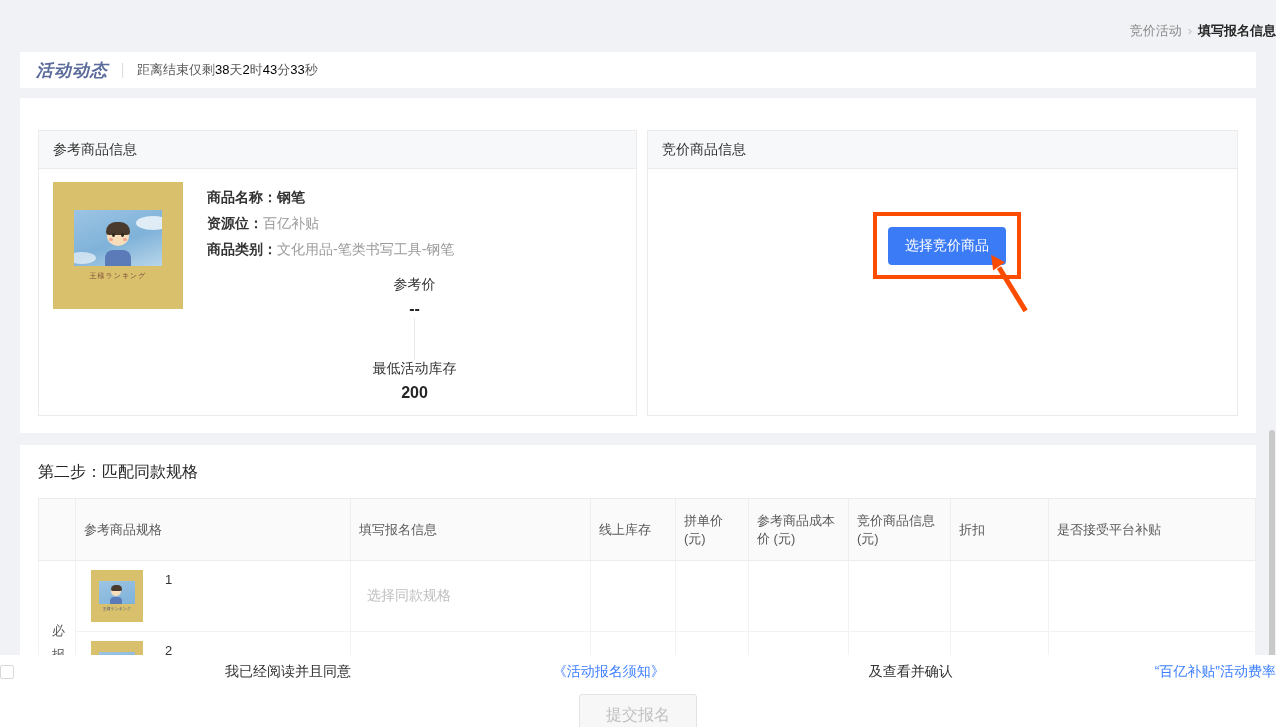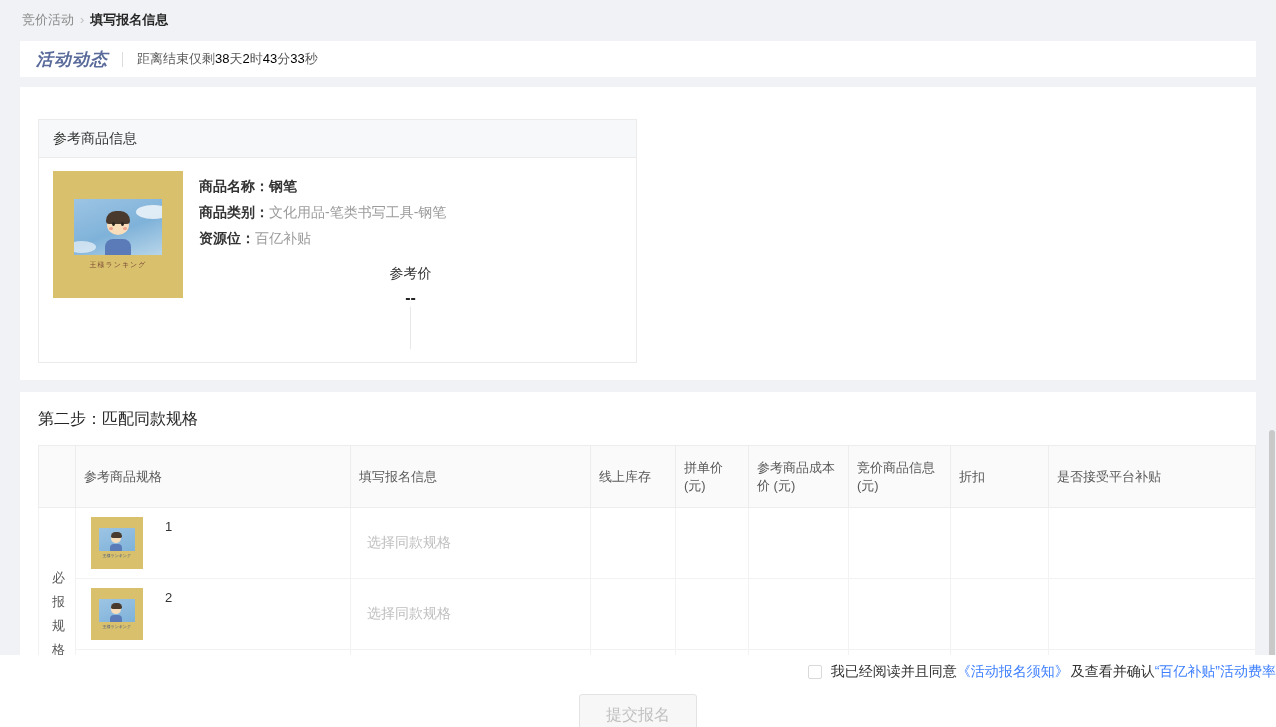--- a/index.html
+++ b/index.html
@@ -9,7 +9,7 @@
     background:#f0f2f5; color:#333; position:relative; font-size:14px;
   }
   
-  .breadcrumb { padding:11px 0 0 22px; font-size:13px; color:#8c8c8c; }
+  .breadcrumb { padding:22px 0 0 22px; font-size:13px; color:#8c8c8c;text-align:right; }
   .breadcrumb .sep { margin:0 6px; color:#bfbfbf; }
   .breadcrumb .current { color:#262626; font-weight:bold; }
   

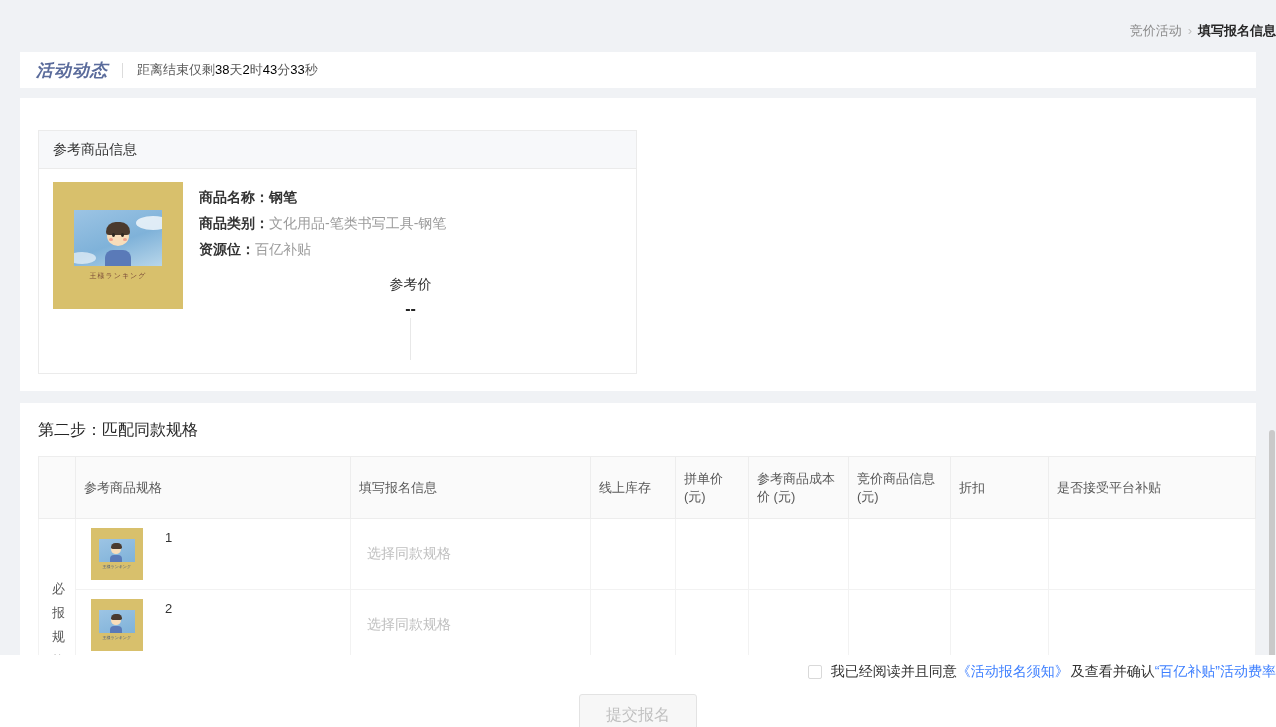--- a/index.html
+++ b/index.html
@@ -149,6 +149,18 @@
       </div>
     </div>
 
+    <div class="panel panel-right">
+      <div class="panel-header">竞价商品信息</div>
+      <div class="panel-body bid-body">
+        <div class="highlight-box">
+          <button class="select-btn">选择竞价商品</button>
+        </div>
+        <svg class="arrow-svg" viewBox="0 0 599 152">
+          <line x1="384" y1="143" x2="357" y2="99" stroke="#fc4c02" stroke-width="5"></line>
+          <polygon points="349,86 363,93.5 351,102" fill="#fc4c02"></polygon>
+        </svg>
+      </div>
+    </div>
   </div>
 </div>
 

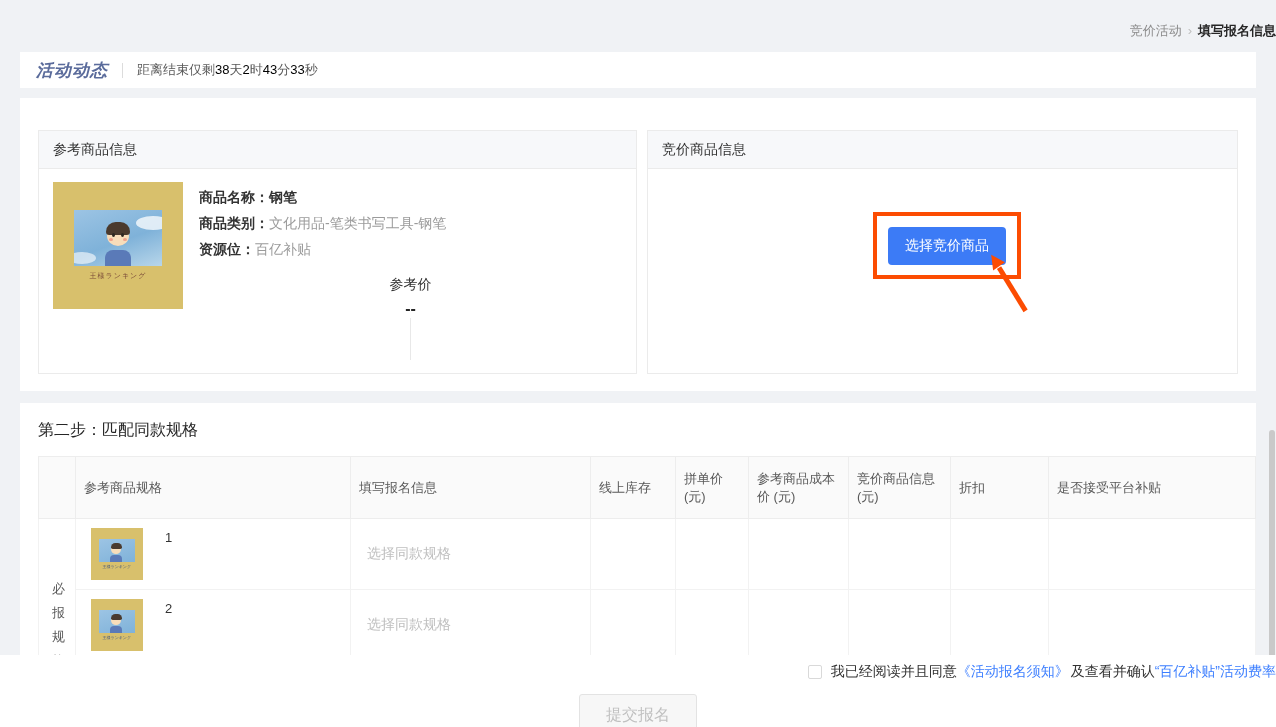--- a/index.html
+++ b/index.html
@@ -46,7 +46,7 @@
   .boy .body { position:absolute; bottom:0; left:4px; width:26px; height:16px; background:#5a7ab8; border-radius:8px 8px 0 0; }
   .prod-caption { margin-top:5px; font-size:7px; color:#7a4a38; letter-spacing:1px; }
   
-  .prod-info { flex:1; margin-left:16px; padding-top:2px; }
+  .prod-info { flex:1; margin-left:24px; padding-top:2px; }
   .field-row { line-height:26px; font-size:14px; }
   .field-label { color:#333; font-weight:bold; }
   .field-value-dark { color:#333; font-weight:bold; }

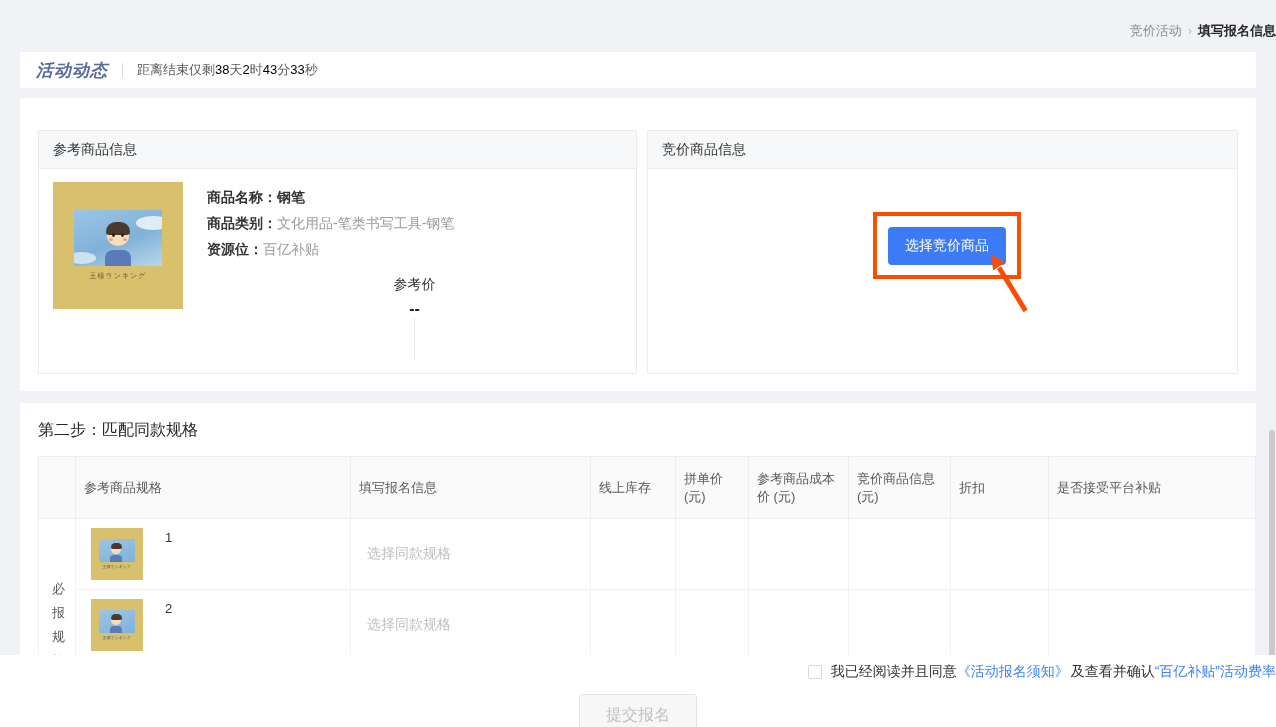--- a/index.html
+++ b/index.html
@@ -133,10 +133,10 @@
             <span class="field-label">商品名称：</span><span class="field-value-dark">钢笔</span>
           </div>
           <div class="field-row">
+            <span class="field-label">资源位：</span><span class="field-value-gray">百亿补贴</span>
+          </div>
+          <div class="field-row">
             <span class="field-label">商品类别：</span><span class="field-value-gray">文化用品-笔类书写工具-钢笔</span>
-          </div>
-          <div class="field-row">
-            <span class="field-label">资源位：</span><span class="field-value-gray">百亿补贴</span>
           </div>
           <div class="stats-row">
             <div class="stat">

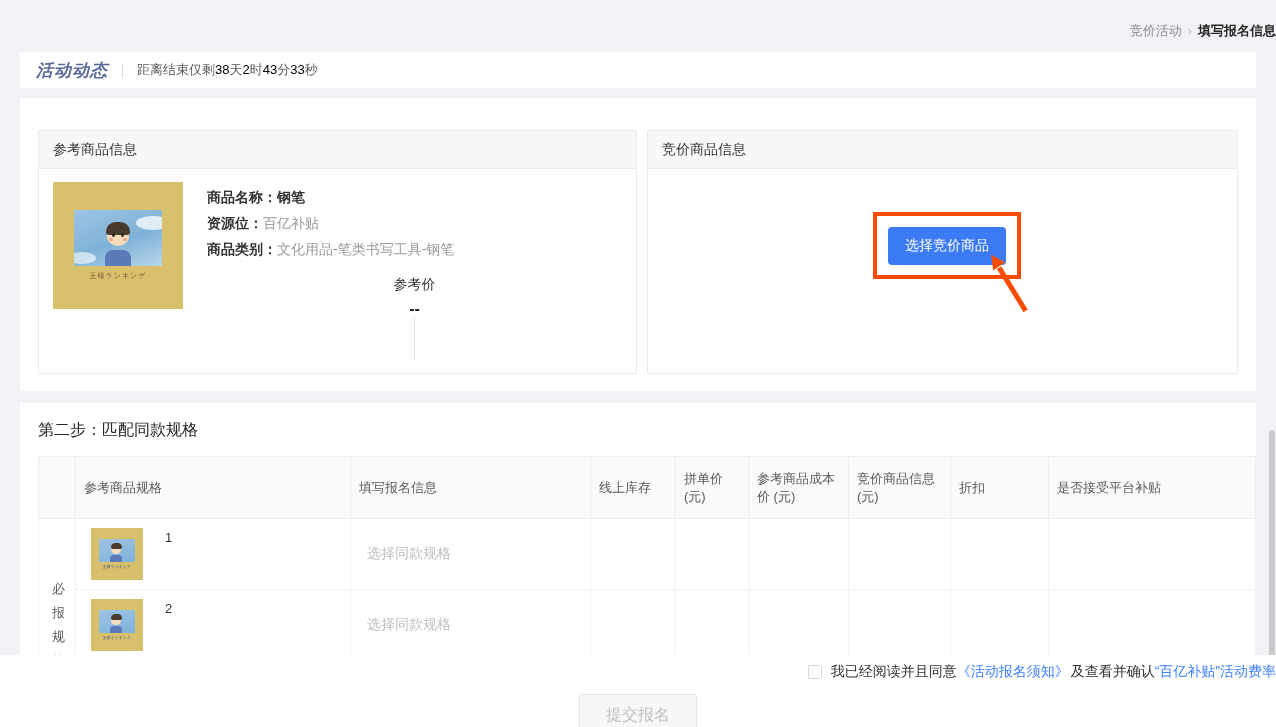--- a/index.html
+++ b/index.html
@@ -144,6 +144,10 @@
               <div class="stat-value">--</div>
             </div>
             <div class="stat-divider"></div>
+            <div class="stat">
+              <div class="stat-label">最低活动库存</div>
+              <div class="stat-value">200</div>
+            </div>
           </div>
         </div>
       </div>

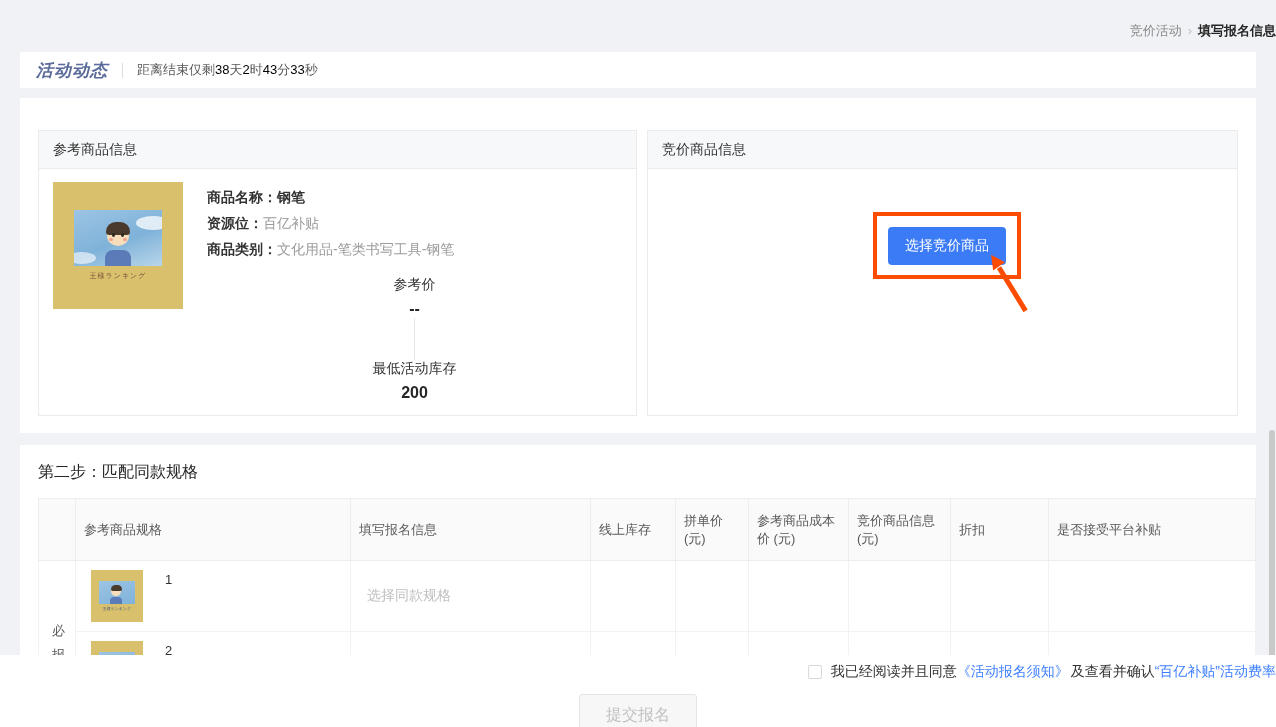--- a/index.html
+++ b/index.html
@@ -80,7 +80,7 @@
   .placeholder-cell { padding-left:16px; color:#bfbfbf; cursor:pointer; }
   
   .footer { position:absolute; left:0; bottom:0; width:100%; height:72px; background:#fff; z-index:10; }
-  .agree-row { display:flex; align-items:center; justify-content:flex-end; padding-top:8px; font-size:14px; color:#333; }
+  .agree-row { display:flex; align-items:center; justify-content:space-between; padding-top:8px; font-size:14px; color:#333; }
   .checkbox { width:14px; height:14px; border:1px solid #d9d9d9; border-radius:2px; background:#fff; margin-right:9px; cursor:pointer; flex-shrink:0; }
   .agree-row .lnk { color:#3d7fff; cursor:pointer; }
   .agree-row .gap-l { }

